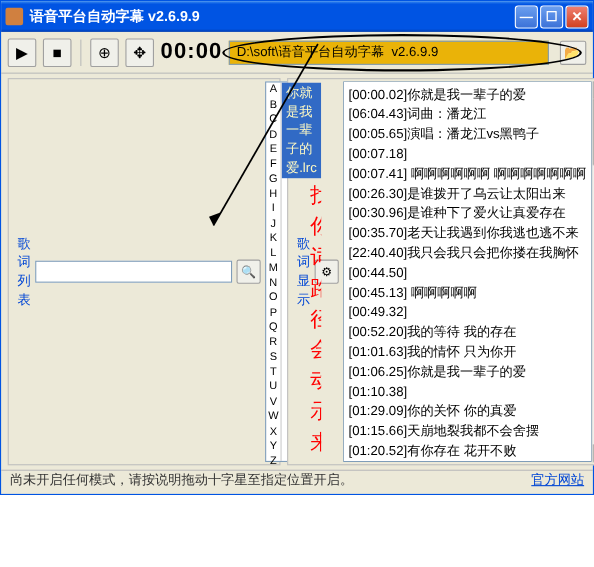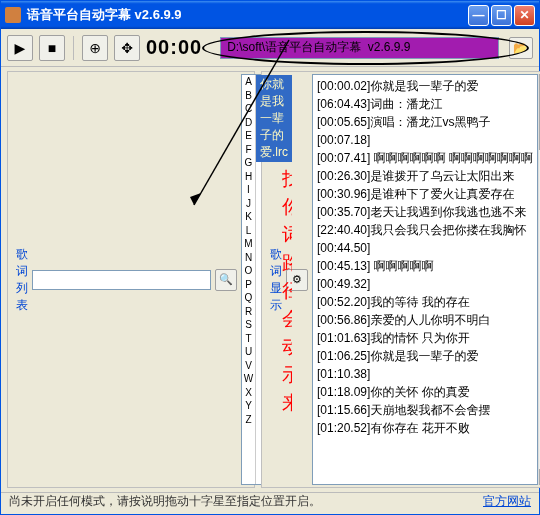--- a/index.html
+++ b/index.html
@@ -4,7 +4,7 @@
 <style>
   * { box-sizing: border-box; margin: 0; padding: 0; }
   body { font-family: "SimSun", "宋体", sans-serif; font-size: 12px; background: #fff; }
-  .window { width: 540px; height: 515px; border: 1px solid #0054e3; background: #ece9d8; display: flex; flex-direction: column; }
+  .window { width: 540px; height: 450px; border: 1px solid #0054e3; background: #ece9d8; display: flex; flex-direction: column; }
   .titlebar { height: 28px; background: linear-gradient(#3c8cf0, #0054e3 10%, #0054e3 90%, #003db0); display: flex; align-items: center; padding: 0 4px; color: #fff; }
   .titlebar-icon { width: 16px; height: 16px; background: #d08040; border-radius: 2px; margin-right: 6px; }
   .titlebar-text { flex: 1; font-weight: bold; font-size: 13px; }

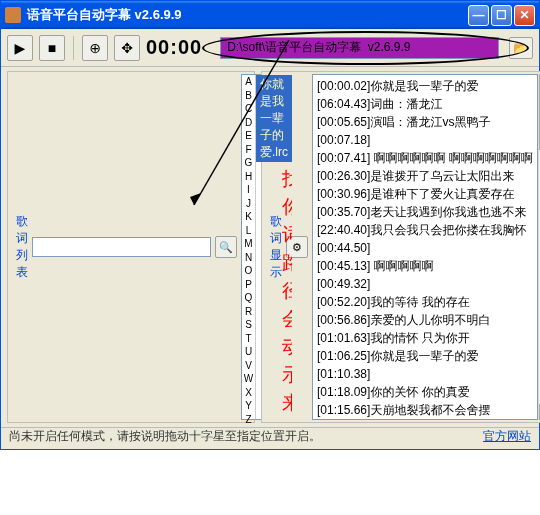--- a/index.html
+++ b/index.html
@@ -17,7 +17,7 @@
   .divider { width: 1px; height: 24px; background: #bbb; margin: 0 2px; }
   .time { font-family: "Arial Black", Arial; font-size: 20px; font-weight: bold; color: #000; letter-spacing: 1px; }
   .path-wrap { flex: 1; position: relative; display: flex; align-items: center; }
-  .path-input { flex: 1; height: 22px; border: 1px solid #7f9db9; padding: 0 6px; font-size: 12px; background: #a21caf; margin-left: 12px; }
+  .path-input { flex: 1; height: 22px; border: 1px solid #7f9db9; padding: 0 6px; font-size: 12px; background: #eab308; }
   .ellipse { position: absolute; left: -6px; right: -30px; top: -6px; bottom: -6px; border: 2px solid #000; border-radius: 50%; pointer-events: none; }
   .open-btn { width: 24px; height: 22px; display:flex; align-items:center; justify-content:center; border:1px solid #a0a0a0; background:#f0f0ea; border-radius:2px; margin-left:4px; }
   .body { flex: 1; display: flex; padding: 4px 6px; gap: 6px; min-height: 0; position: relative; }

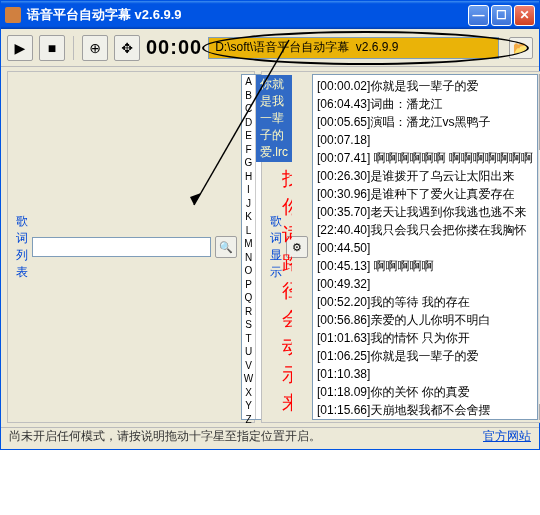--- a/index.html
+++ b/index.html
@@ -150,7 +150,6 @@
             <div>[00:45.13] 啊啊啊啊啊</div>
             <div>[00:49.32]</div>
             <div>[00:52.20]我的等待  我的存在</div>
-            <div>[00:56.86]亲爱的人儿你明不明白</div>
             <div>[01:01.63]我的情怀  只为你开</div>
             <div>[01:06.25]你就是我一辈子的爱</div>
             <div>[01:10.38]</div>

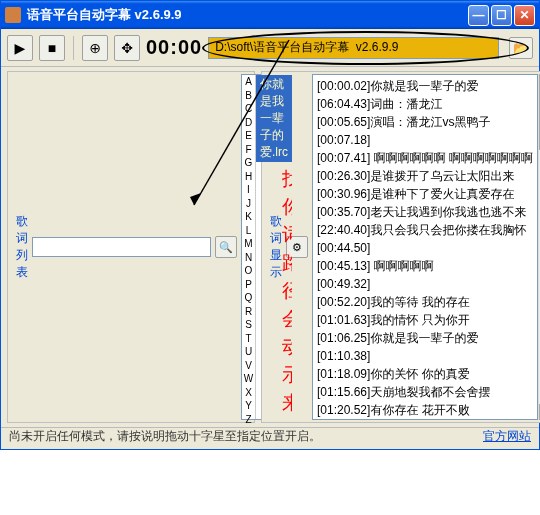--- a/index.html
+++ b/index.html
@@ -153,7 +153,7 @@
             <div>[01:01.63]我的情怀  只为你开</div>
             <div>[01:06.25]你就是我一辈子的爱</div>
             <div>[01:10.38]</div>
-            <div>[01:18.09]你的关怀  你的真爱</div>
+            <div>[01:29.09]你的关怀  你的真爱</div>
             <div>[01:15.66]天崩地裂我都不会舍摆</div>
             <div>[01:20.52]有你存在  花开不败</div>
           </div>

